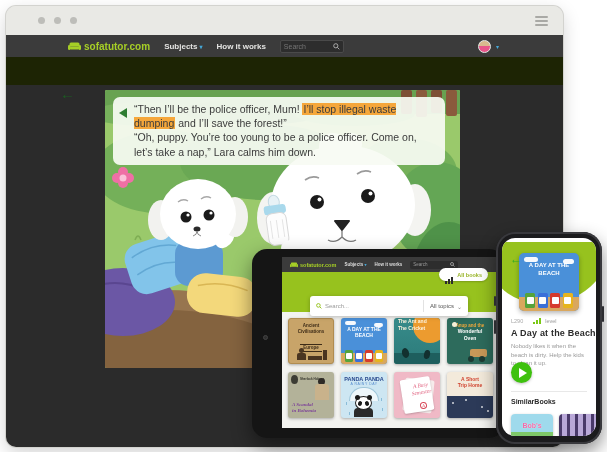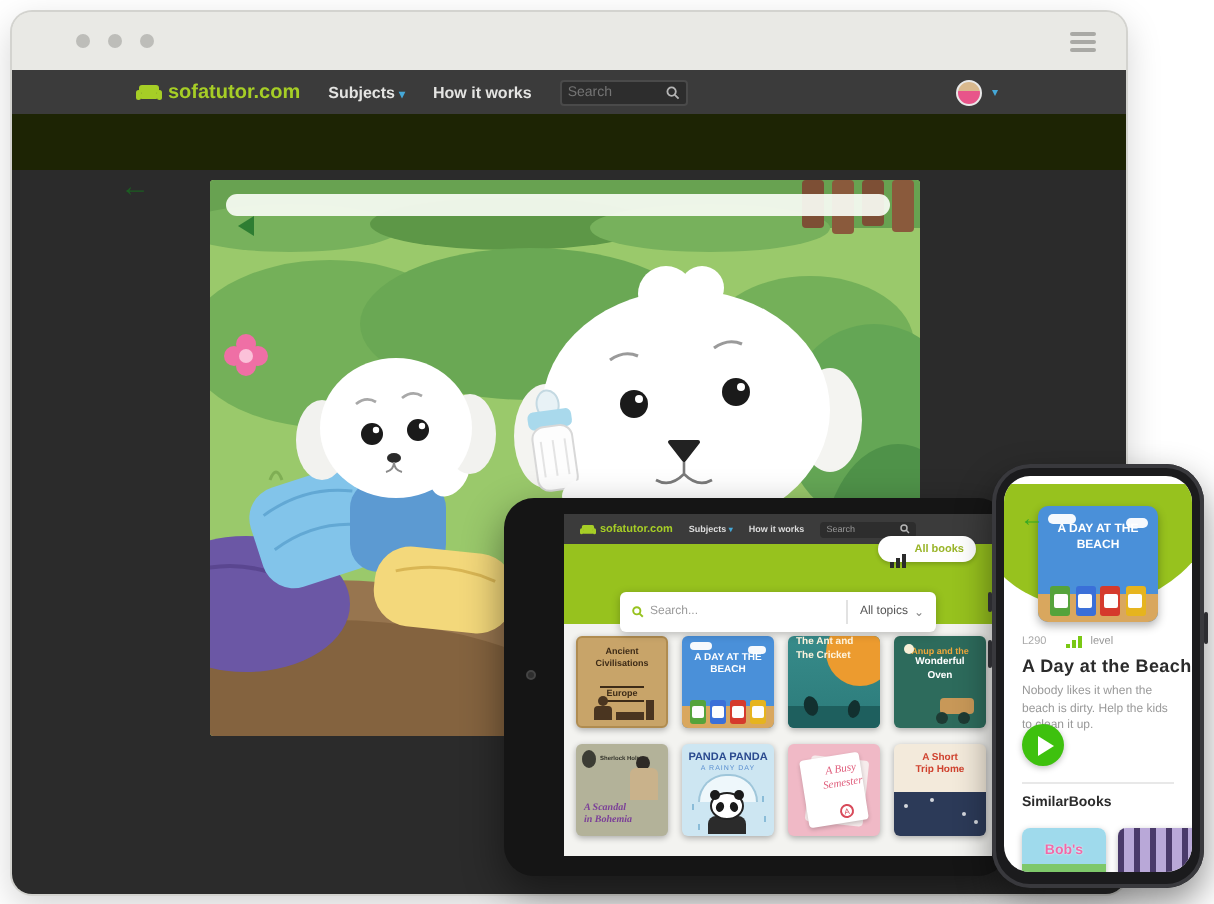--- a/index.html
+++ b/index.html
@@ -328,6 +328,7 @@
 
         <div class="storybox">
           <span class="play-tri"></span>
+          <p><span>“Then I’ll be the police officer, Mum! </span><mark class="hl">I’ll stop illegal waste dumping</mark><span> and I’ll save the forest!”</span></p>
         </div>
       </div>
     </div>

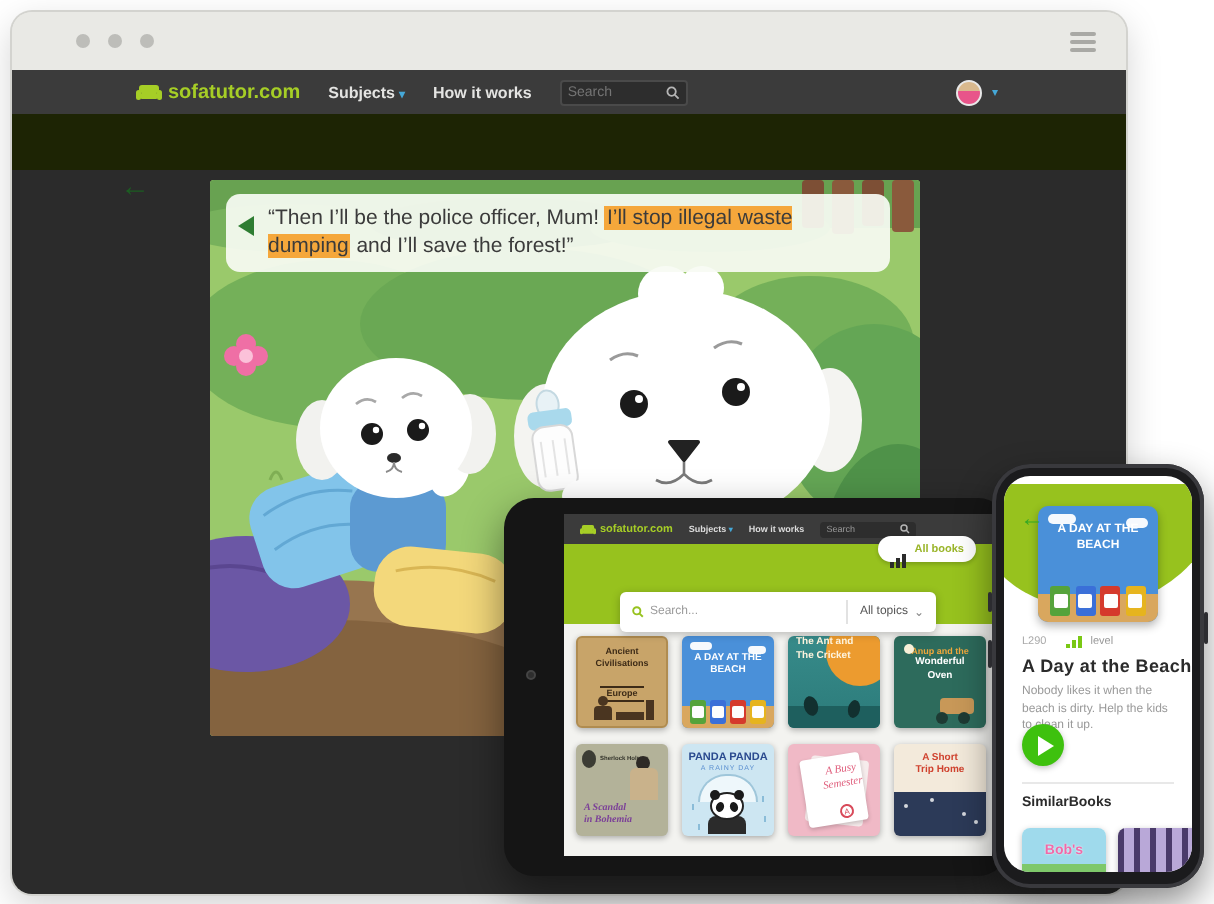--- a/index.html
+++ b/index.html
@@ -329,6 +329,7 @@
         <div class="storybox">
           <span class="play-tri"></span>
           <p><span>“Then I’ll be the police officer, Mum! </span><mark class="hl">I’ll stop illegal waste dumping</mark><span> and I’ll save the forest!”</span></p>
+          <p>“Oh, puppy. You’re too young to be a police officer. Come on, let’s take a nap,” Lara calms him down.</p>
         </div>
       </div>
     </div>

